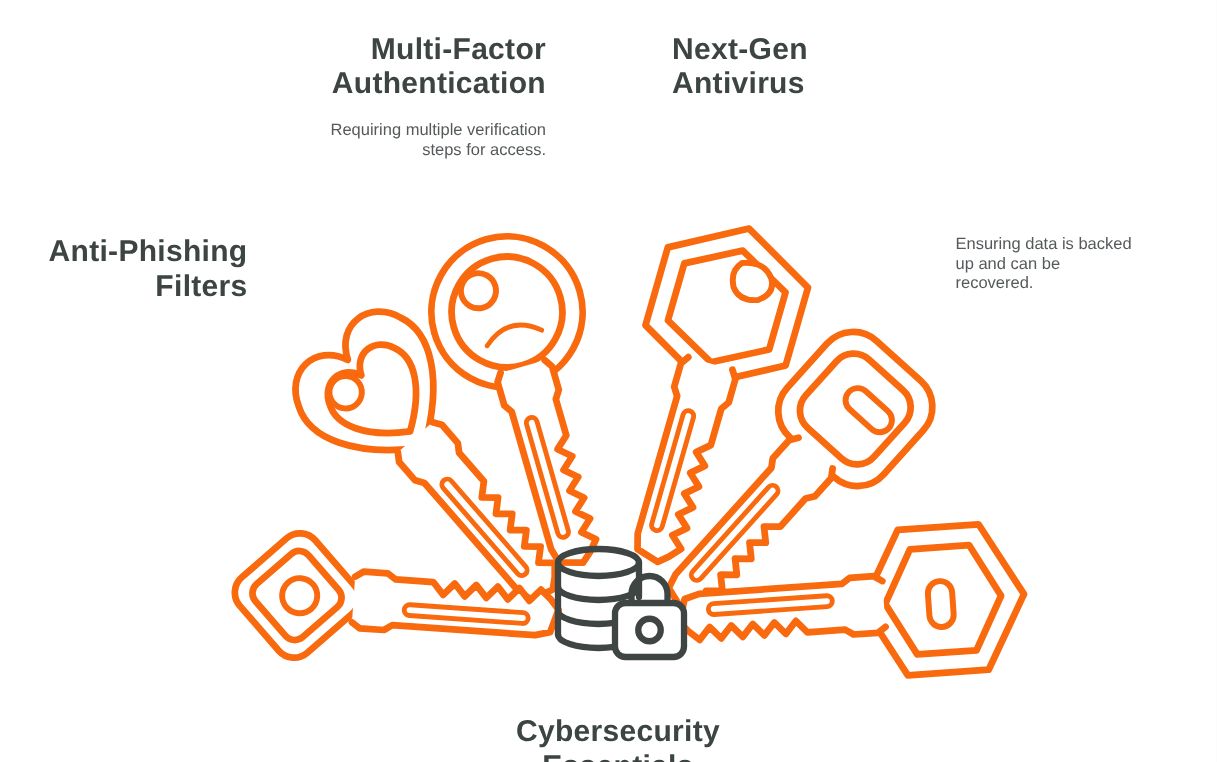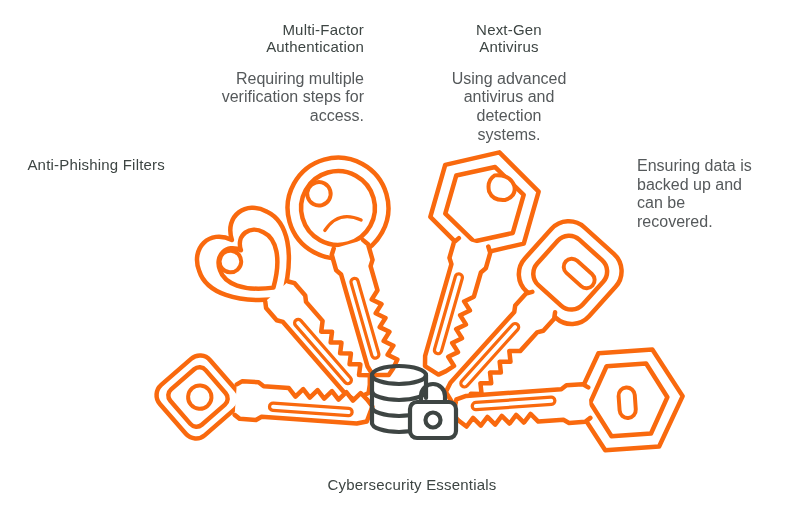--- a/index.html
+++ b/index.html
@@ -18,7 +18,7 @@
   .dw {fill:#fff;stroke:var(--icon-dark);stroke-width:4.2;stroke-linejoin:round;}
   
   .label{position:absolute;}
-  .label h3{margin:0 0 14px 0;font-size:15px;line-height:1.13;font-weight:normal;color:var(--heading);letter-spacing:.2px;}
+  .label h3{margin:0 0 14px 0;font-size:20px;line-height:1.13;font-weight:bold;color:var(--heading);letter-spacing:.2px;}
   .label p{margin:0;font-size:16px;line-height:1.16;color:var(--body);}
   .align-right{text-align:right;}
   .align-left{text-align:left;}

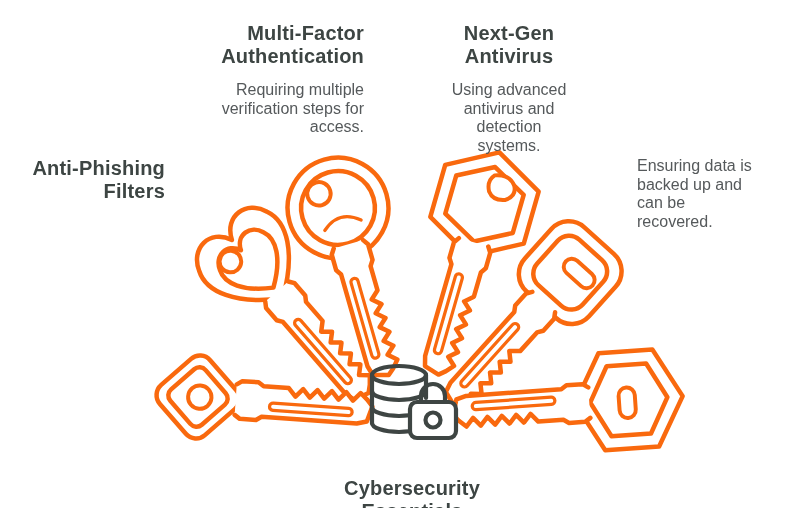--- a/index.html
+++ b/index.html
@@ -24,7 +24,7 @@
   .align-left{text-align:left;}
   .align-center{text-align:center;margin-top:40px;}
   .pos-tl{left:214px;top:22px;width:150px;}
-  .pos-tr{left:448px;top:22px;width:122px;text-align:center;}
+  .pos-tr{left:448px;top:22px;width:122px;}
   .pos-ml{left:15px;top:157px;width:150px;}
   .pos-mr{left:637px;top:157px;width:120px;}
   .pos-bl{left:8px;top:319px;width:132px;}

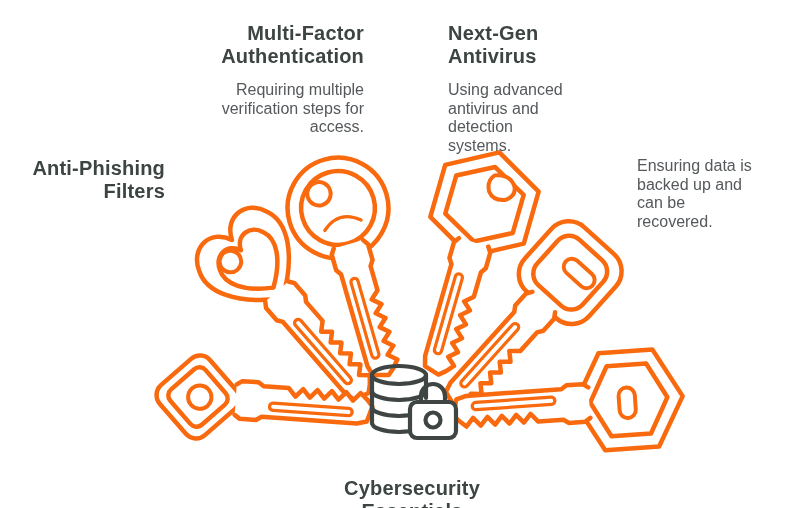--- a/index.html
+++ b/index.html
@@ -19,7 +19,7 @@
   
   .label{position:absolute;}
   .label h3{margin:0 0 14px 0;font-size:20px;line-height:1.13;font-weight:bold;color:var(--heading);letter-spacing:.2px;}
-  .label p{margin:0;font-size:16px;line-height:1.16;color:var(--body);}
+  .label p{margin:0;font-size:11px;line-height:1.16;color:var(--body);}
   .align-right{text-align:right;}
   .align-left{text-align:left;}
   .align-center{text-align:center;margin-top:40px;}

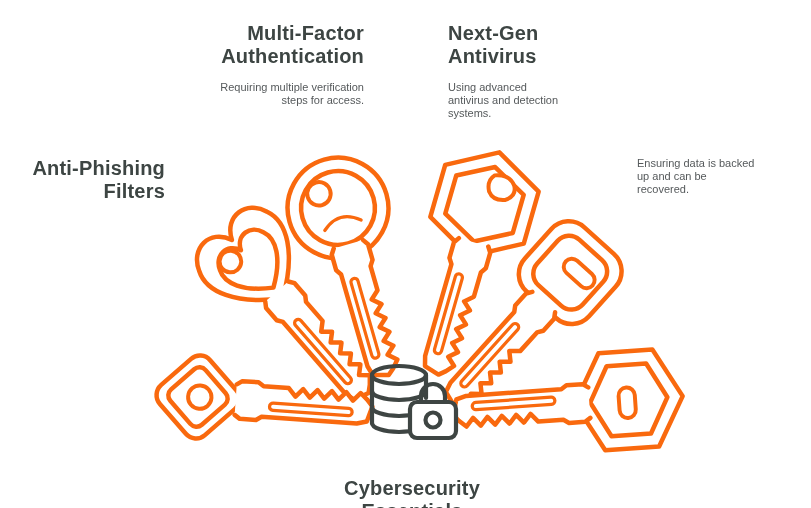--- a/index.html
+++ b/index.html
@@ -114,7 +114,6 @@
 
   <div class="label pos-tr align-left">
     <h3>Next-Gen Antivirus</h3>
-    <p>Using advanced antivirus and detection systems.</p>
   </div>
 
   <div class="label pos-ml align-right">

